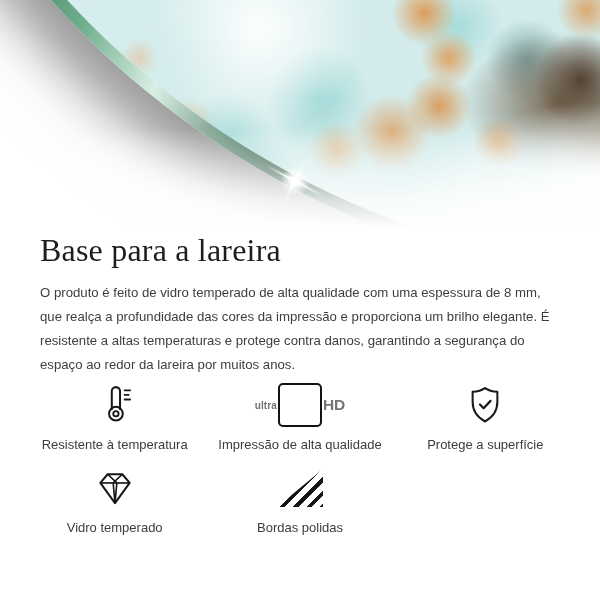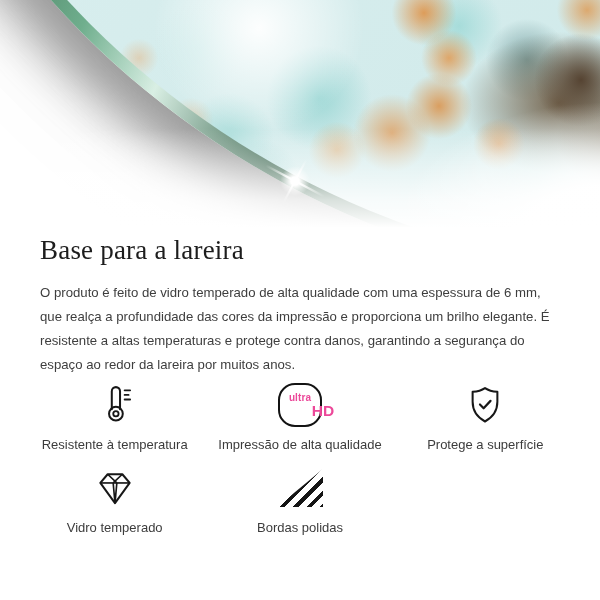--- a/index.html
+++ b/index.html
@@ -55,7 +55,7 @@
   
   .title{
     margin:5px 40px 0;font-family:"Liberation Serif",serif;font-weight:400;
-    font-size:27px;line-height:31px;color:#1d1d1d;letter-spacing:.2px;
+    font-size:32px;line-height:31px;color:#1d1d1d;letter-spacing:.2px;
   }
   .desc{
     margin:15px 40px 0;max-width:538px;font-size:13.2px;line-height:24px;color:#3e3e3e;

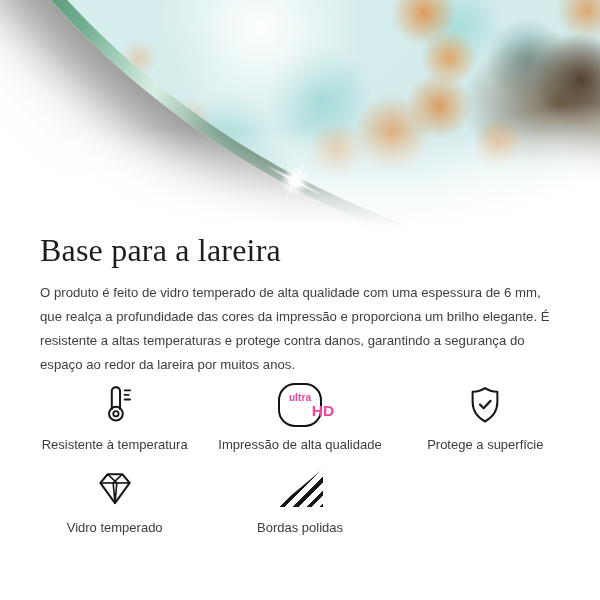--- a/index.html
+++ b/index.html
@@ -99,7 +99,7 @@
     <span>Base para a lareira</span><br>
   </h1>
 
-  <p class="desc">O produto é feito de vidro temperado de alta qualidade com uma espessura de 6 mm, que realça a profundidade das cores da impressão e proporciona um brilho elegante. É resistente a altas temperaturas e protege contra danos, garantindo a segurança do espaço ao redor da lareira por muitos anos.</p>
+  <p class="desc">O produto é feito de vidro temperado de alta qualidade com uma espessura de 8 mm, que realça a profundidade das cores da impressão e proporciona um brilho elegante. É resistente a altas temperaturas e protege contra danos, garantindo a segurança do espaço ao redor da lareira por muitos anos.</p>
 
   <div class="features">
 

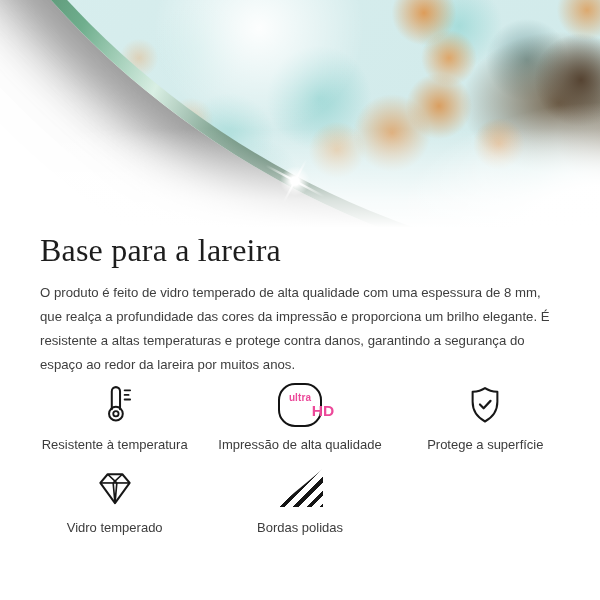--- a/index.html
+++ b/index.html
@@ -70,8 +70,8 @@
   .feature-label{margin-top:10px;font-size:13px;color:#3c3c3c;}
   .icon-svg{stroke:#171717;fill:none;stroke-width:2.2;}
   .uhd-box{
-    width:40px;height:40px;border:2.6px solid #131313;border-radius:17px;
-    display:flex;flex-direction:column;align-items:center;justify-content:center;color:#ec4899;
+    width:40px;height:40px;border:2.6px solid #131313;border-radius:5px;
+    display:flex;flex-direction:row;align-items:center;justify-content:center;color:#737373;
   }
   .uhd-top{font-size:10px;font-weight:700;line-height:11px;letter-spacing:.1px;}
   .uhd-bottom{font-size:15.5px;font-weight:700;line-height:16px;padding-left:46px;}

